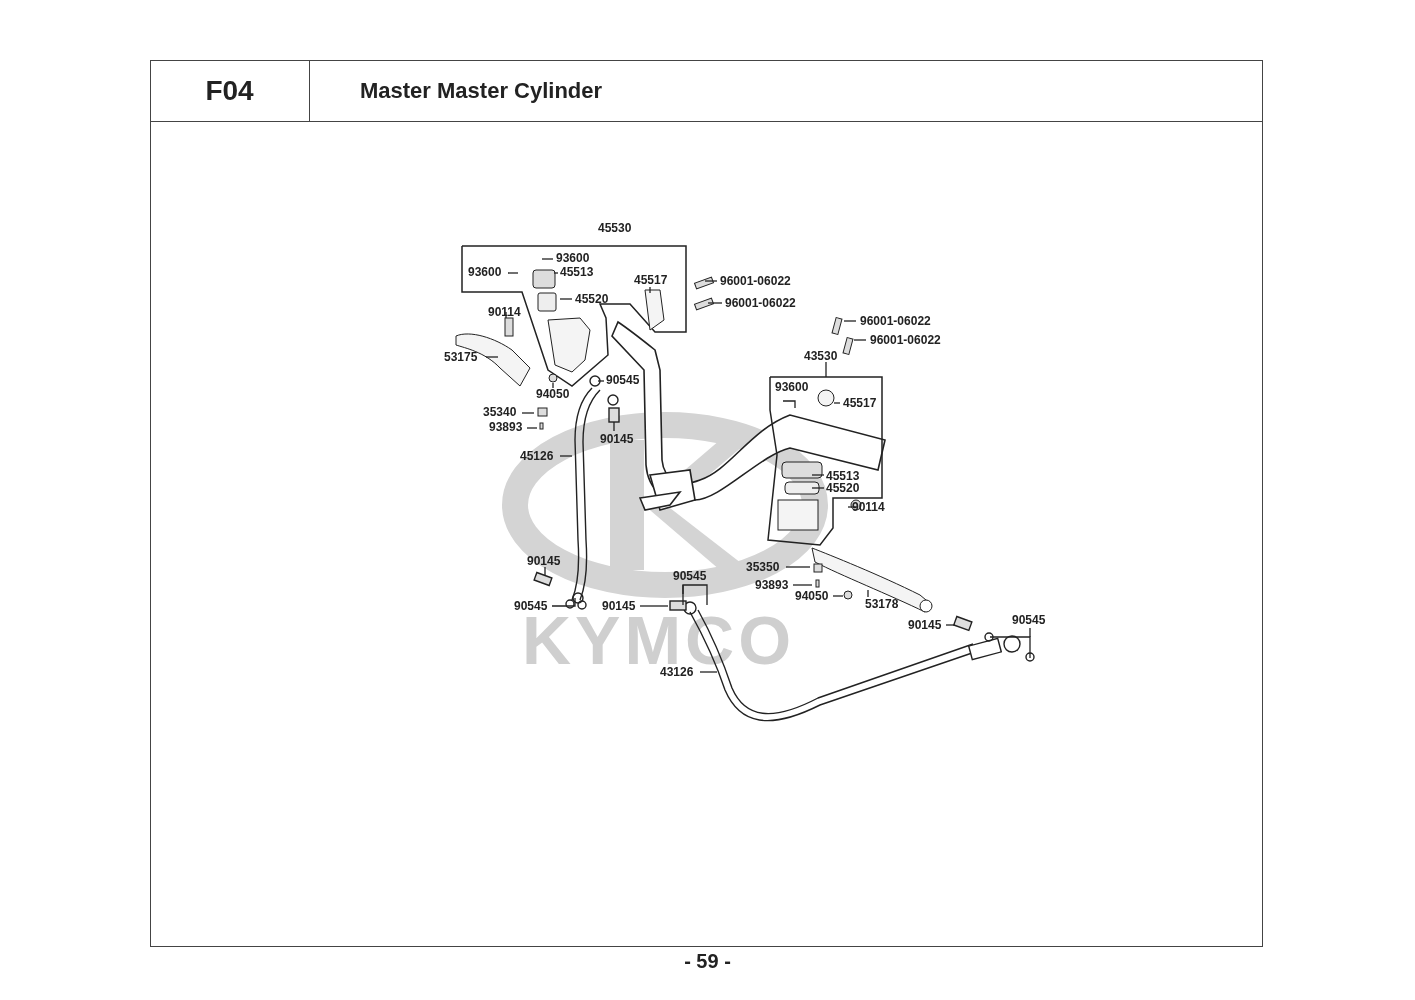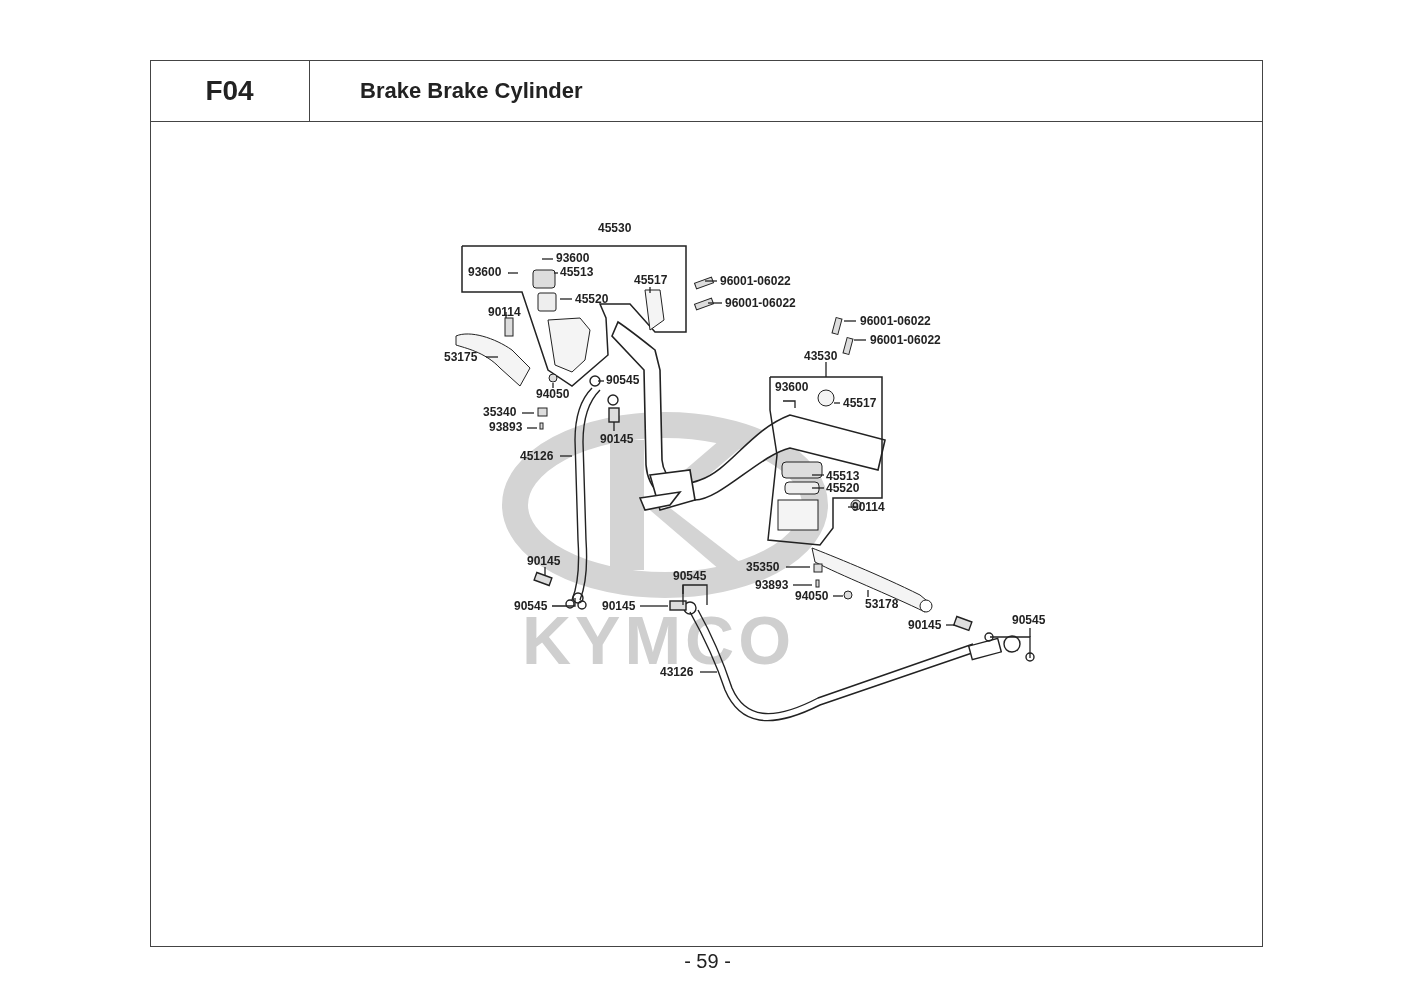--- a/index.html
+++ b/index.html
@@ -26,7 +26,7 @@
 
 <div class="frame"></div>
 <div class="hdr-code">F04</div>
-<div class="hdr-title">Brake Brake Cylinder</div>
+<div class="hdr-title">Master Master Cylinder</div>
 
 <svg class="diagram" width="1415" height="1000" viewBox="0 0 1415 1000">
 

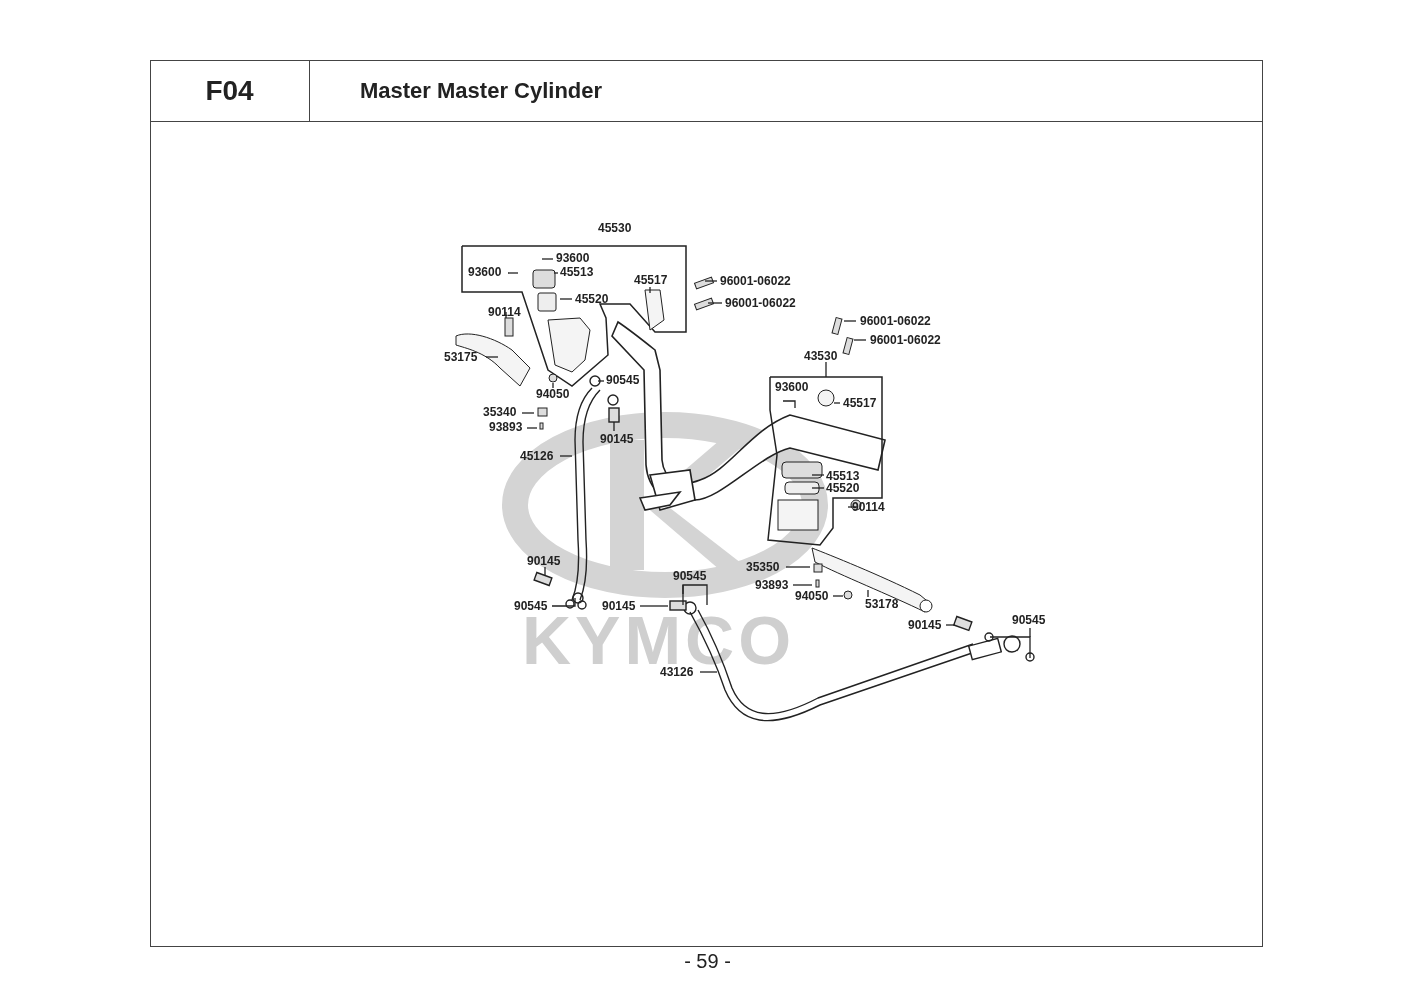--- a/index.html
+++ b/index.html
@@ -16,7 +16,7 @@
                display: flex; align-items: center; padding-left: 50px;
                font-weight: bold; font-size: 22px; }
   .page-num { position: absolute; left: 0; width: 1415px; top: 950px; text-align: center;
-              font-weight: normal; font-size: 20px; }
+              font-weight: bold; font-size: 20px; }
   svg.diagram { position: absolute; left: 0; top: 0; }
   svg text.lbl { font-family: "Liberation Sans", sans-serif; font-weight: bold; font-size: 12px; fill: #222; }
   svg text.wm { font-family: "Liberation Sans", sans-serif; font-weight: bold; font-size: 68px; fill: #cfcfcf; letter-spacing: 4px; }

